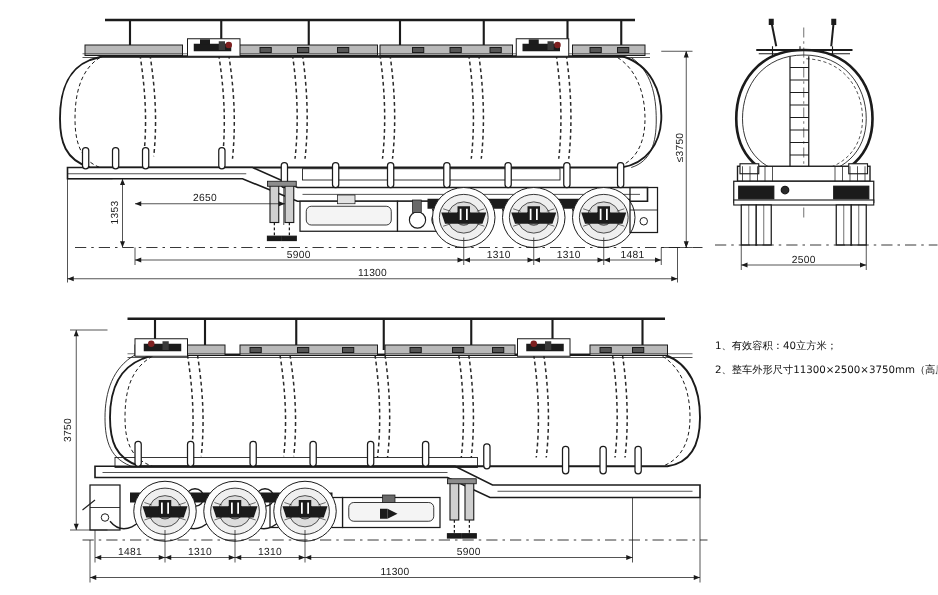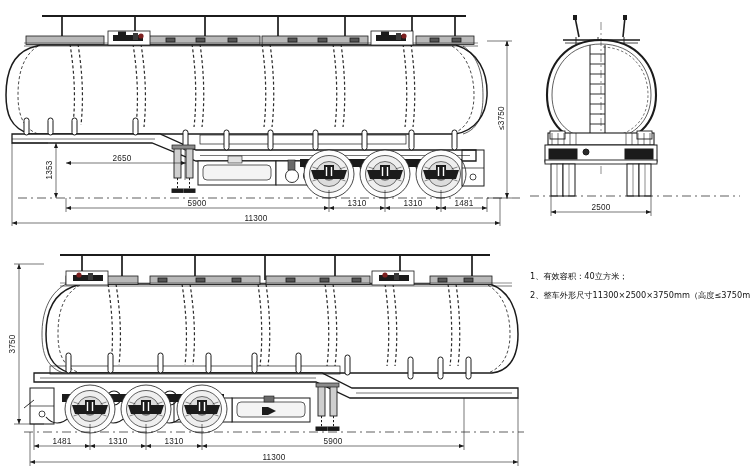--- a/index.html
+++ b/index.html
@@ -9,7 +9,7 @@
     font-family:"Liberation Sans","DejaVu Sans",sans-serif;
     color:#1a1a1a;position:relative;
   }
-  #sheet{position:absolute;left:0;top:0;width:612px;height:476px;}
+  #sheet{position:absolute;left:0;top:0;width:612px;height:476px;padding-left:42px;}
   svg{display:block;}
   .dimtxt{font-family:"Liberation Sans","DejaVu Sans",sans-serif;font-size:8.2px;fill:#1b1b1b;letter-spacing:0.2px;}
   .notetxt-cn{font-family:"DejaVu Sans","Liberation Sans",sans-serif;font-size:8.2px;fill:#111;}

